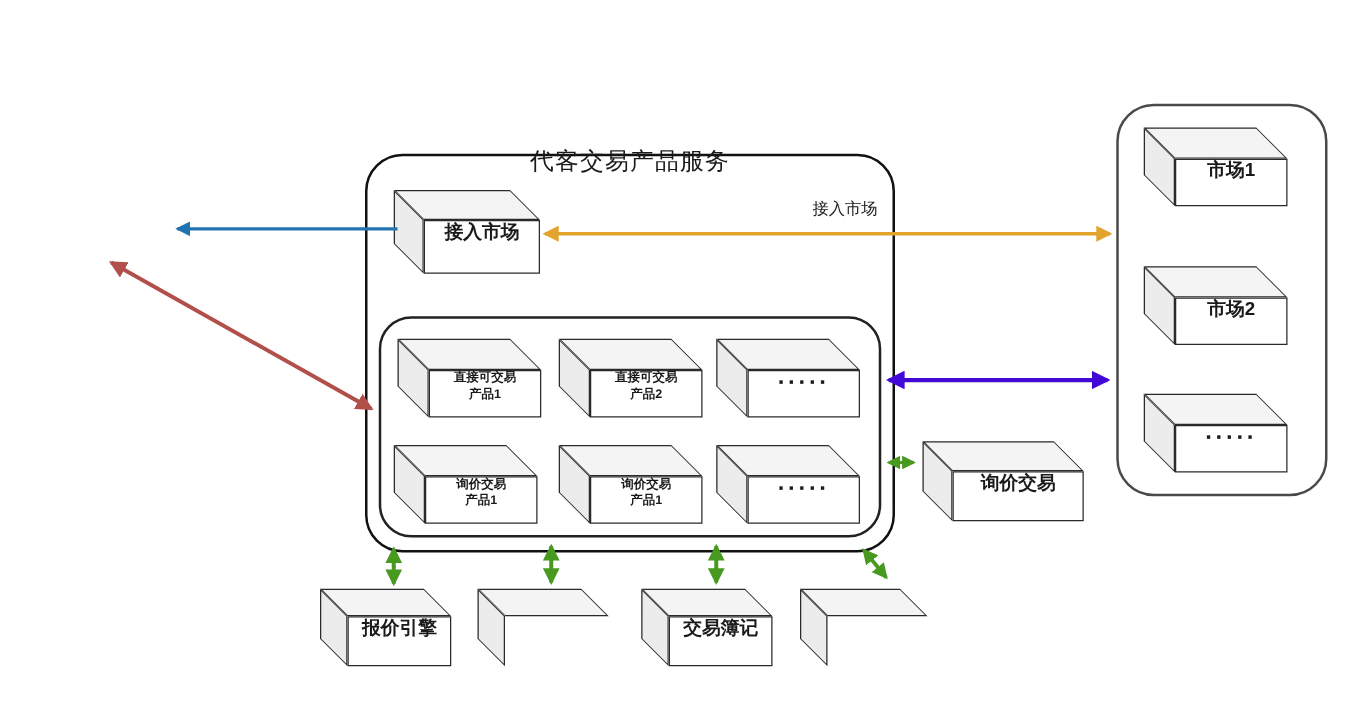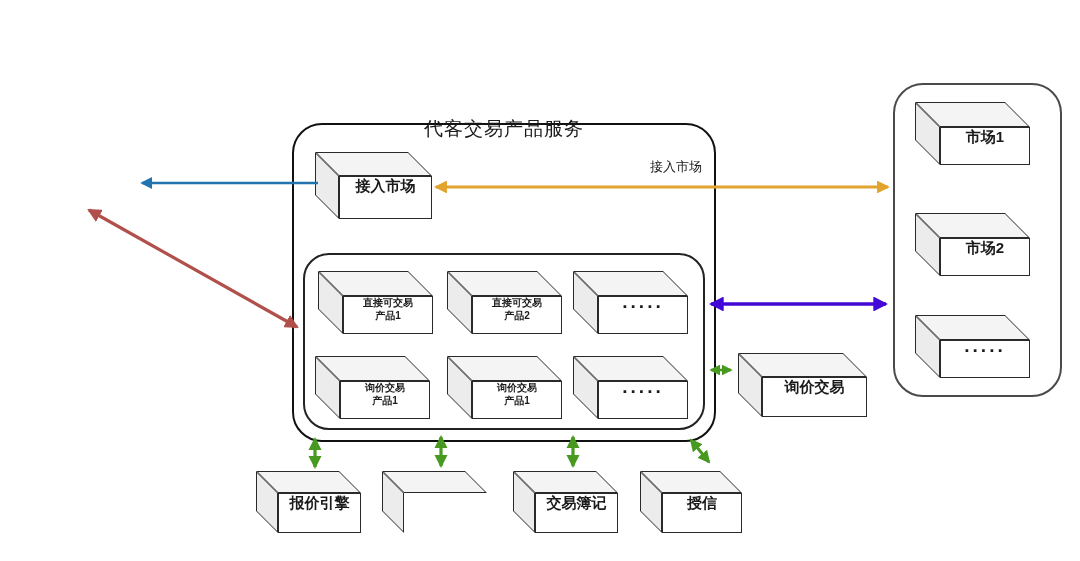--- a/index.html
+++ b/index.html
@@ -127,9 +127,6 @@
   <div class="b3d" style="left:640px;top:471px;--d:22px;--w:80px;--h:40px;">
     <i class="f topf"></i>
     <i class="f sidef"></i>
-    <b class="f front">
-        <span>授信</span>
-      </b>
   </div>
 
   <div class="b3d" style="left:915px;top:102px;--d:25px;--w:90px;--h:38px;">

